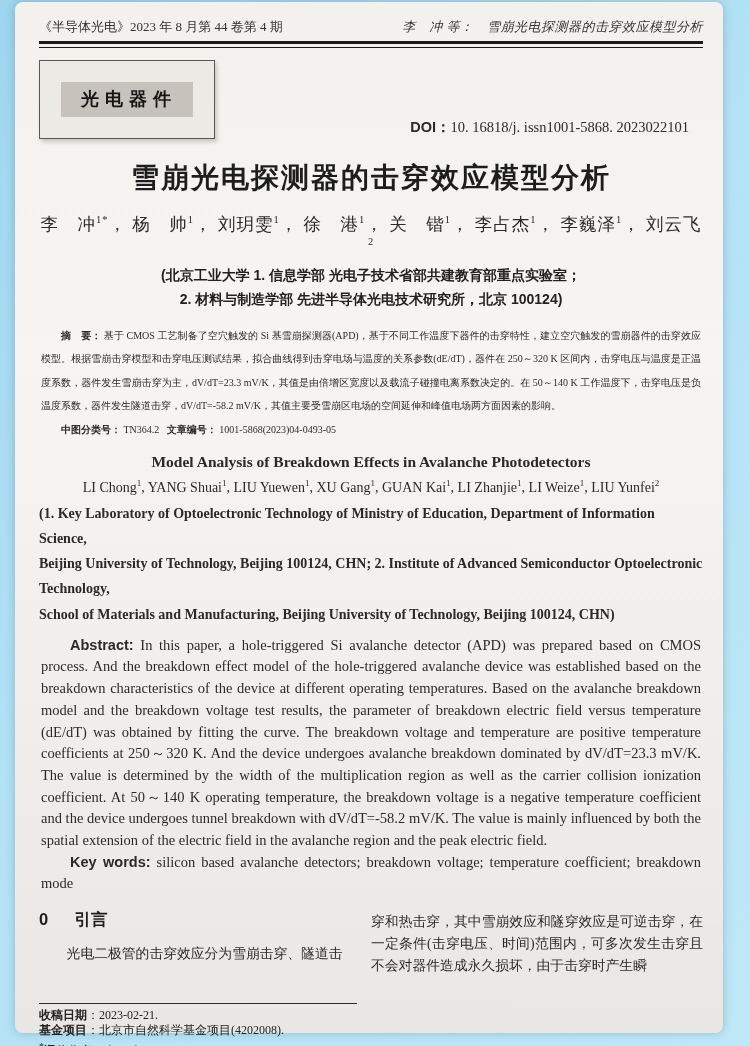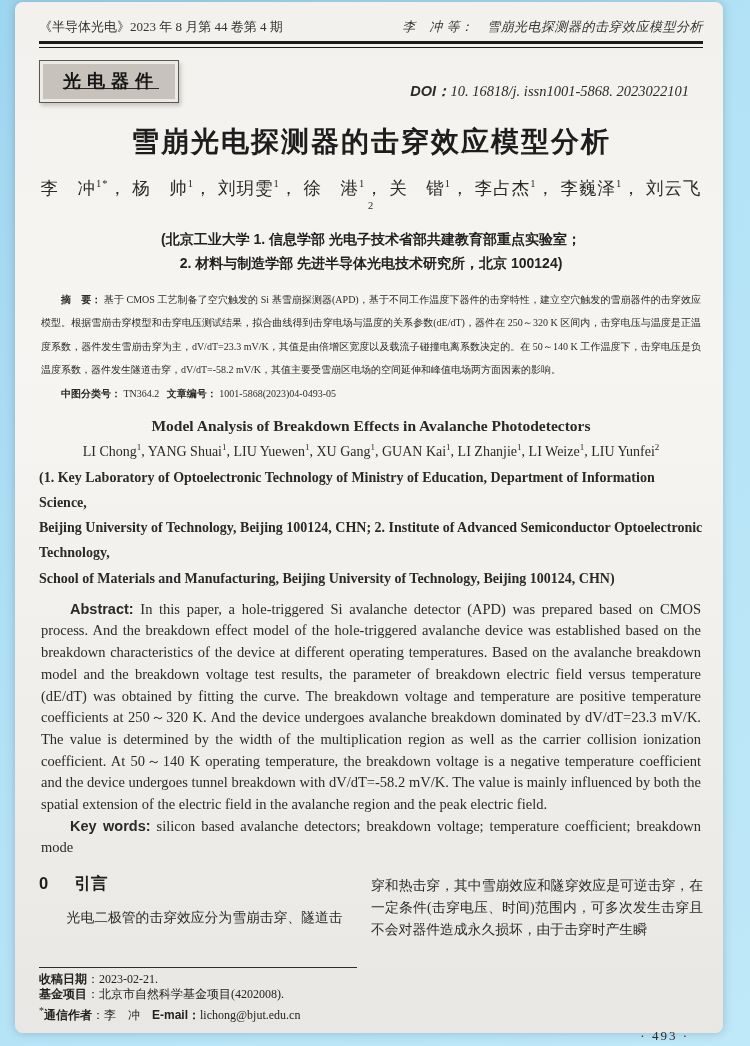--- a/index.html
+++ b/index.html
@@ -18,7 +18,7 @@
   .hdr .right{font-style:italic;letter-spacing:.5px;}
   .double-rule{margin-top:5px;height:3px;border-top:3px solid #1b1b1b;border-bottom:1.5px solid #1b1b1b;}
   .box-doi{display:flex;justify-content:space-between;align-items:flex-end;margin-top:12px;}
-  .catbox{border:1px solid #5a5650;padding:3px;background:#eceae5;box-shadow:2px 3px 4px rgba(0,0,0,.18);text-decoration:underline;}
+  .catbox{border:1px solid #5a5650;padding:21px;background:#eceae5;box-shadow:2px 3px 4px rgba(0,0,0,.18);}
   .catbox .inner{
     background:#c7c3bc;padding:5px 16px 6px 20px;font-family:"Liberation Sans","DejaVu Sans",sans-serif;
     font-weight:bold;font-size:18px;letter-spacing:6px;color:#161616;

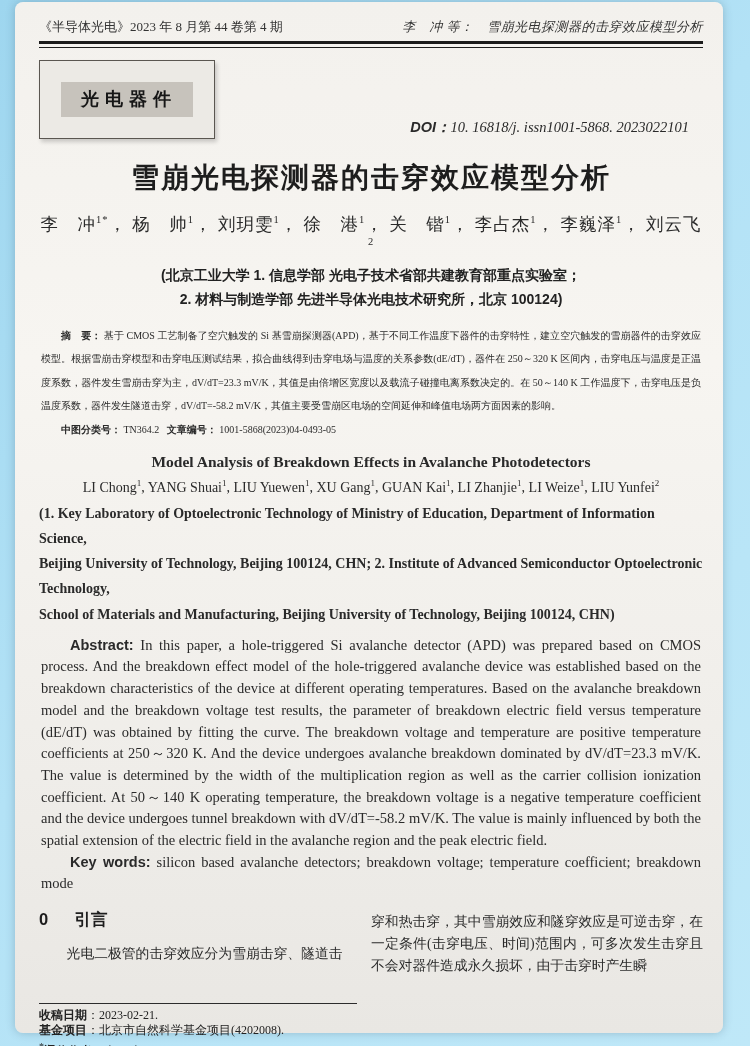--- a/index.html
+++ b/index.html
@@ -23,7 +23,7 @@
     background:#c7c3bc;padding:5px 16px 6px 20px;font-family:"Liberation Sans","DejaVu Sans",sans-serif;
     font-weight:bold;font-size:18px;letter-spacing:6px;color:#161616;
   }
-  .doi{font-size:14.5px;padding-right:14px;padding-bottom:2px;font-style:italic;}
+  .doi{font-size:14.5px;padding-right:14px;padding-bottom:2px;}
   .doi b{font-family:"Liberation Sans","DejaVu Sans",sans-serif;}
   h1.title-cn{
     text-align:center;margin:20px 0 0 0;font-family:"Liberation Sans","DejaVu Sans",sans-serif;

